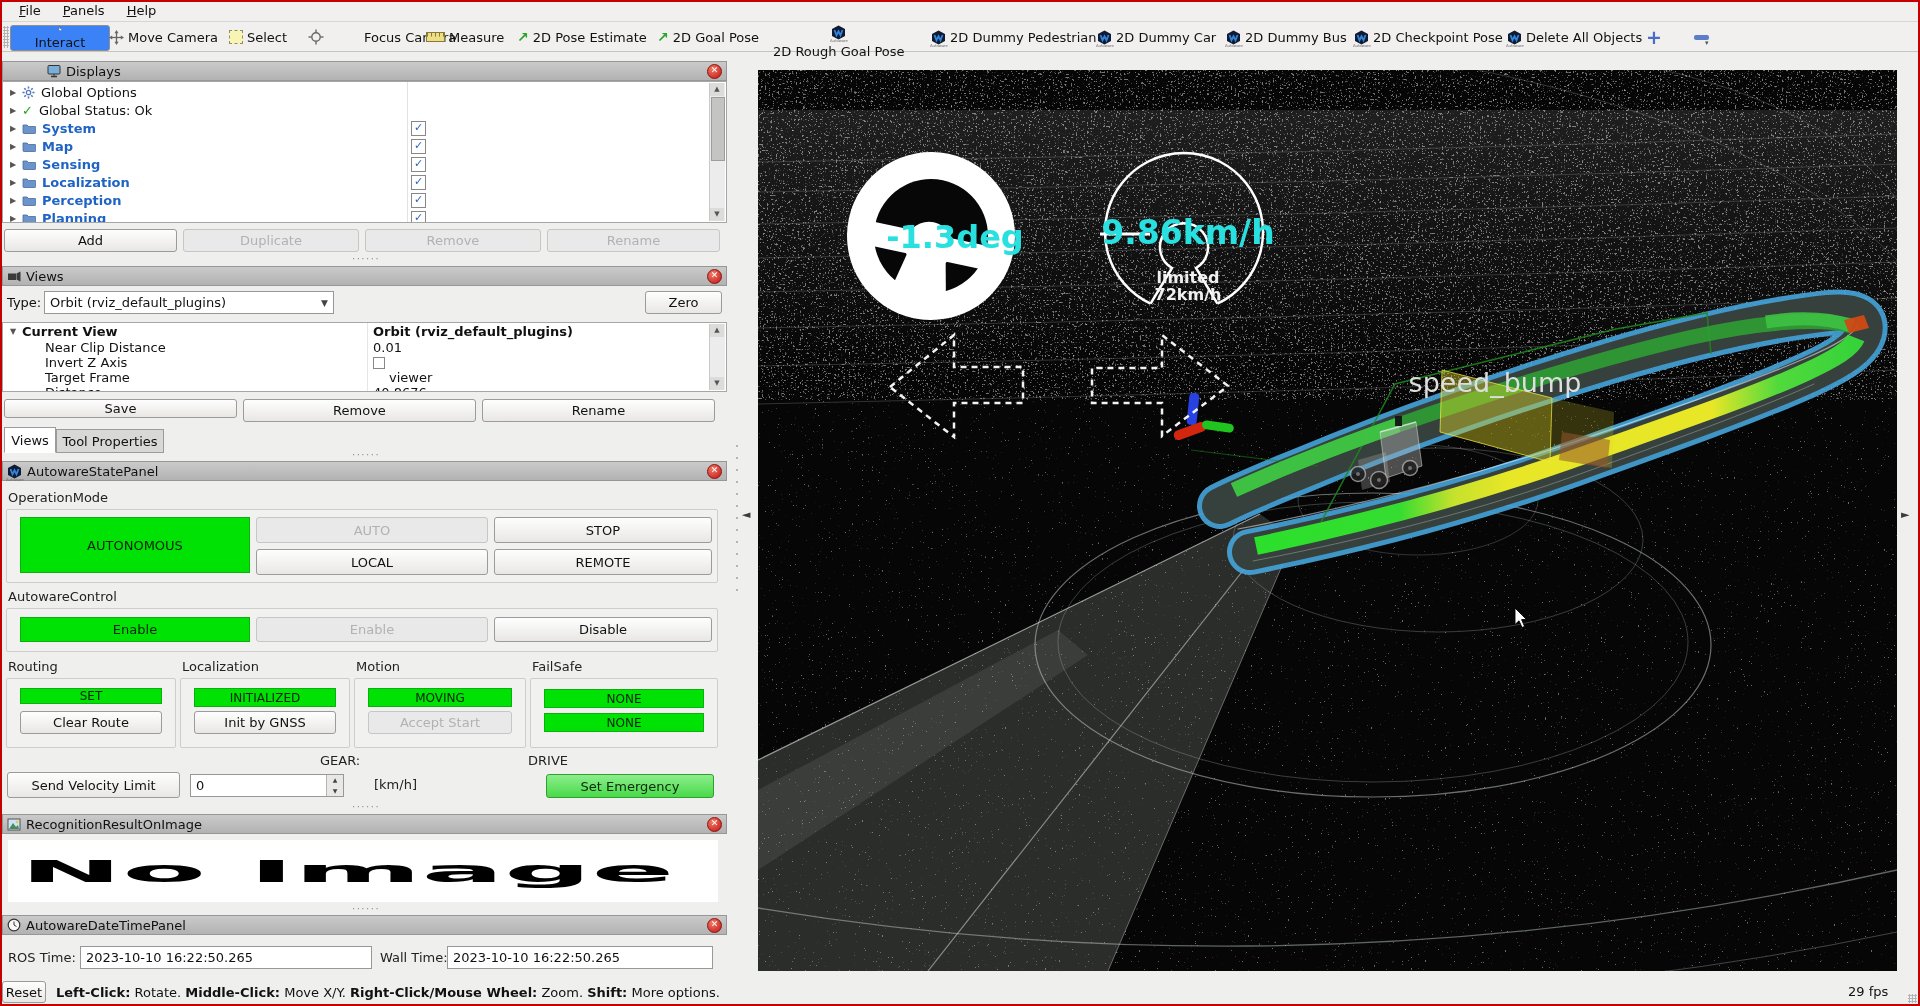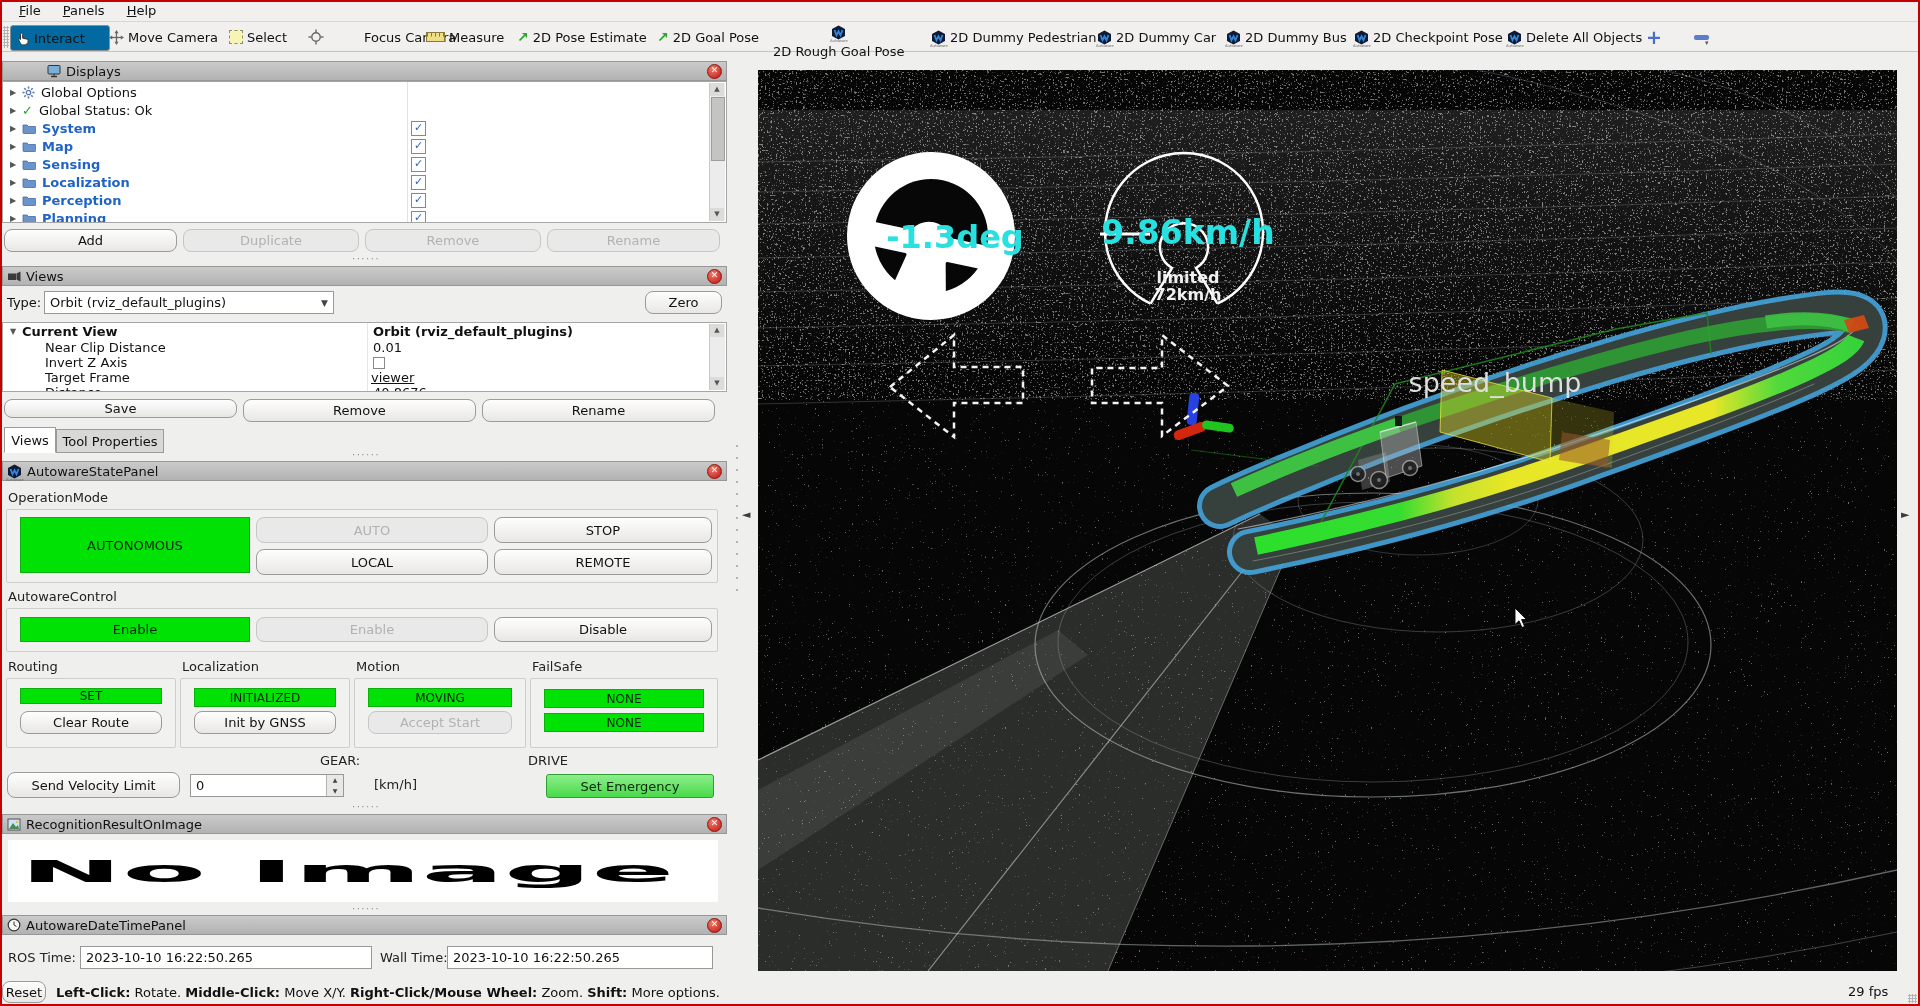--- a/index.html
+++ b/index.html
@@ -13,7 +13,7 @@
   #toolbar{left:0;top:22px;width:1920px;height:30px;background:#f1f0ef;border-bottom:1px solid #c4c4c2;}
   .grip{background-image:radial-gradient(circle,#b3b3b3 1px,transparent 1.3px);background-size:3px 3px;}
   .tool{position:absolute;top:3px;height:24px;display:flex;align-items:center;gap:4px;padding:0 5px;white-space:nowrap;}
-  .tool.selected{background:#0369a1;border:1px solid #8f8f8f;border-radius:3px;}
+  .tool.selected{background:#3b82f6;border:1px solid #8f8f8f;border-radius:3px;flex-direction:column;}
   .aw-wrap{position:relative;width:15px;height:15px;display:inline-block;}
   .aw-cap{position:absolute;left:-1px;top:13px;font-size:5px;color:#666;transform:scale(.75);transform-origin:left top;letter-spacing:0;}
   .icon-select-box{width:12px;height:12px;border:1px dashed #8f8f6a;background:#f8f4b4;display:inline-block;}

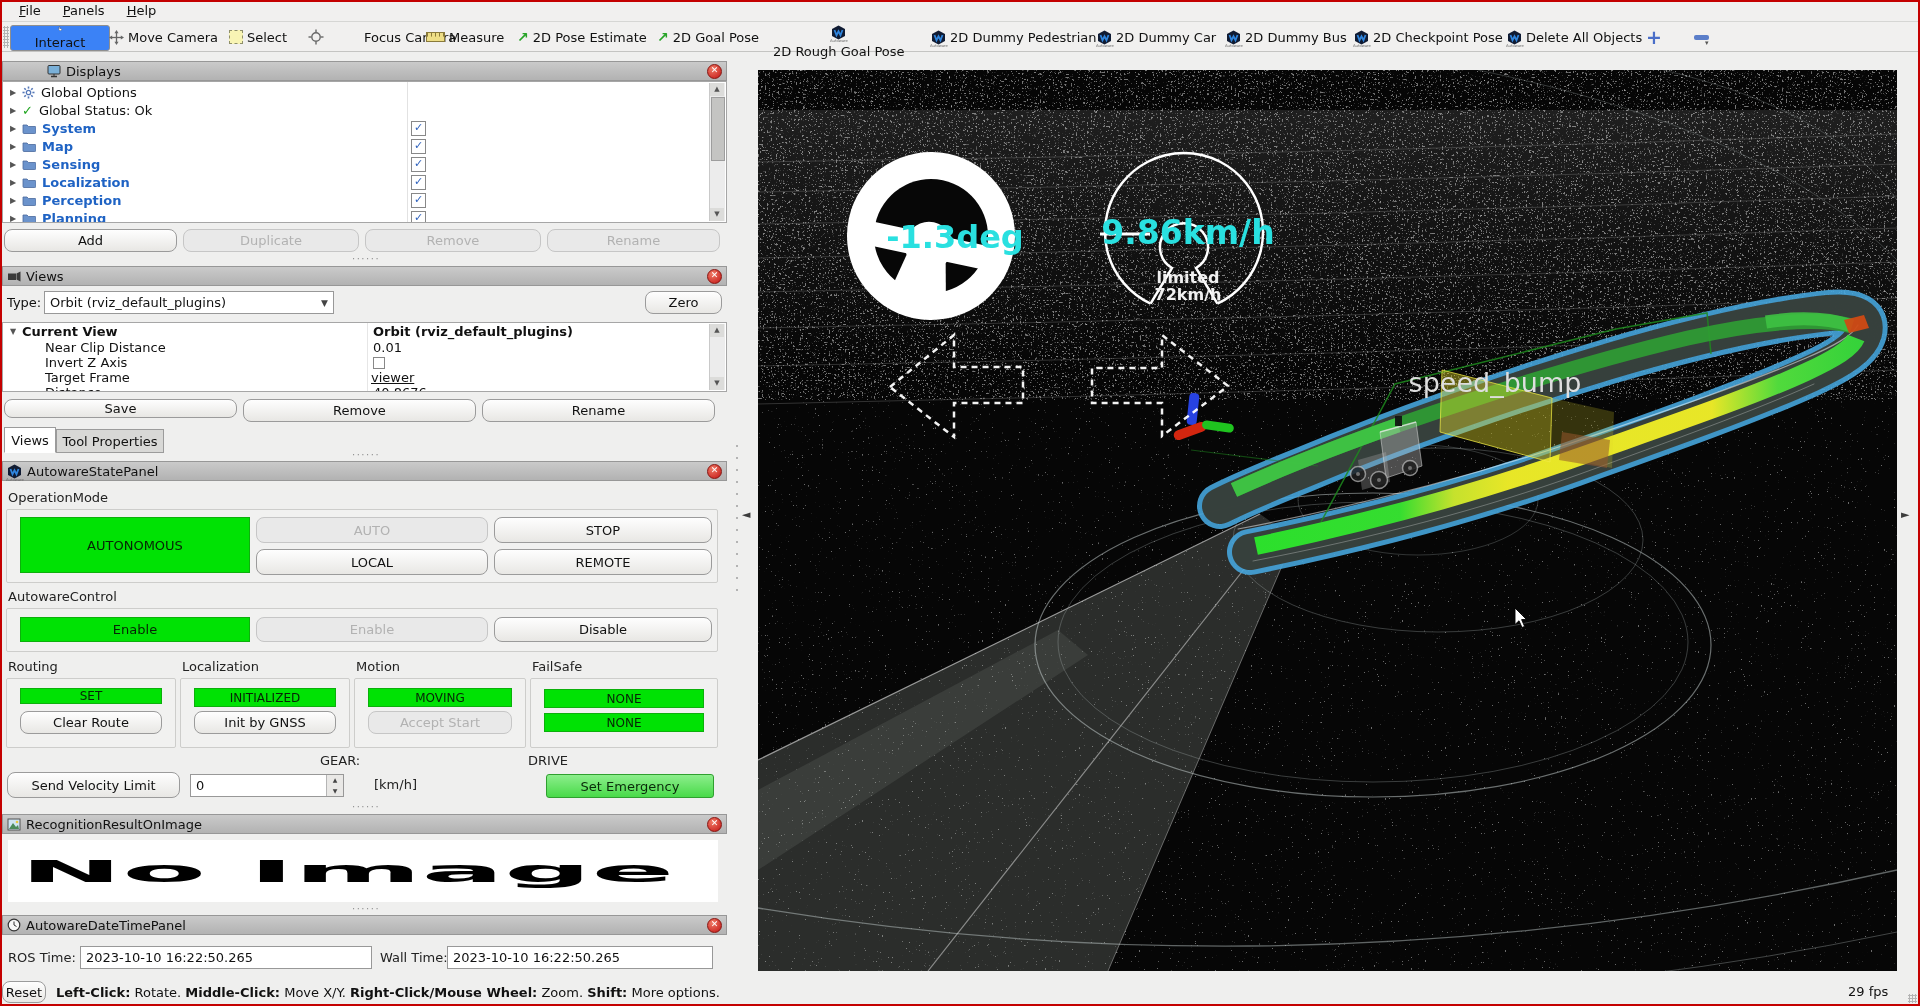--- a/index.html
+++ b/index.html
@@ -27,7 +27,7 @@
   .panel-header{left:2px;width:725px;height:20px;background:linear-gradient(#cacaca,#b2b2b2);border:1px solid #979797;display:flex;align-items:center;gap:5px;padding:0 4px;font-size:13px;}
   .close-btn{margin-left:auto;width:13px;height:13px;border-radius:50%;background:radial-gradient(circle at 35% 30%,#f07a66,#c21414);border:1px solid #871410;color:#fff;font-size:9px;line-height:11px;text-align:center;font-weight:bold;}
   .whitebox{background:#fff;border:1px solid #a6a6a6;}
-  .btn{background:linear-gradient(#fefefe,#e8e7e4);border:1px solid #9b9b9b;border-radius:8px;display:flex;align-items:center;justify-content:center;color:#111;}
+  .btn{background:linear-gradient(#fefefe,#e8e7e4);border:1px solid #9b9b9b;border-radius:3px;display:flex;align-items:center;justify-content:center;color:#111;}
   .btn.disabled{background:#e9e9e9;color:#b2b2b2;border-color:#c6c6c6;}
   .green-state{background:#00e204;border:1px solid #0cb00c;display:flex;align-items:center;justify-content:center;color:#072207;font-size:12px;}
   .group-box{border:1px solid #cdcdcb;border-radius:2px;background:#f1f1f0;}

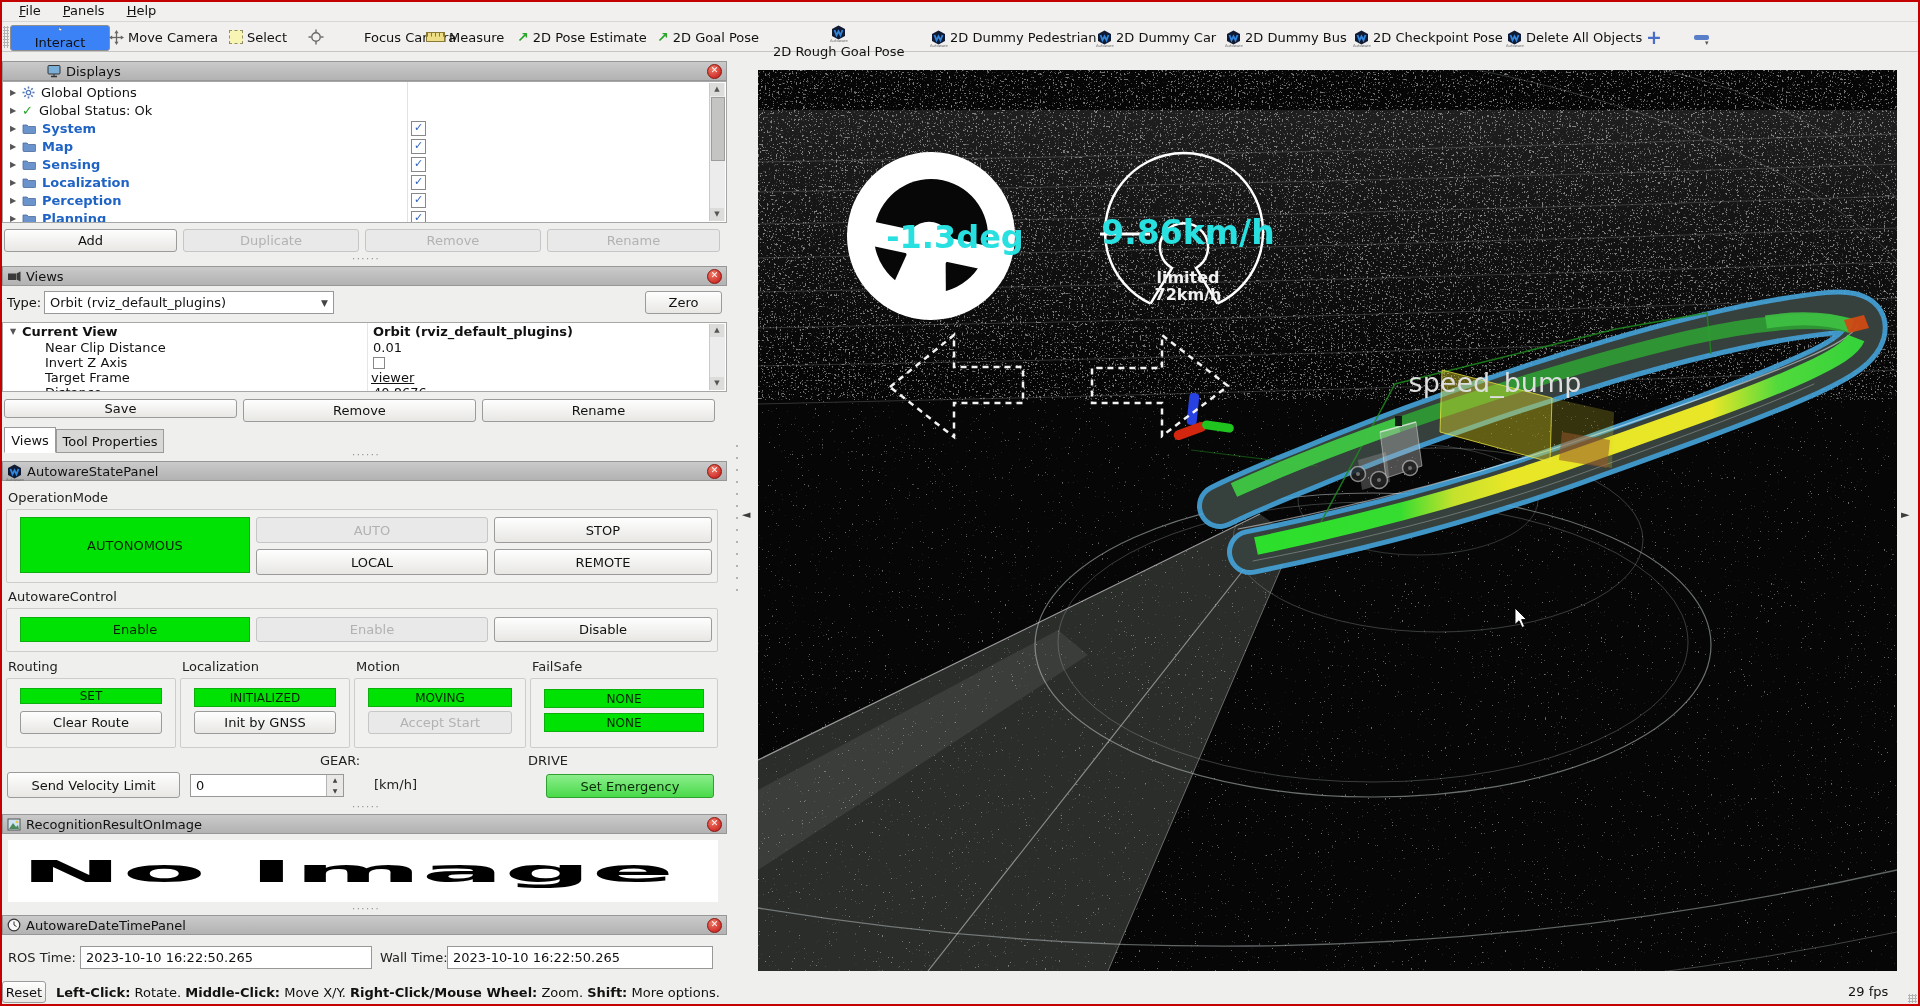--- a/index.html
+++ b/index.html
@@ -304,7 +304,7 @@
     </div>
     <div class="prop-row" style="top:47px;">
       <span style="margin-left:42px;">Target Frame</span>
-      <span class="abs" style="left:368px;text-decoration:underline;">viewer</span>
+      <span class="abs" style="left:386px;">viewer</span>
     </div>
     <div class="prop-row" style="top:62px;">
       <span style="margin-left:42px;">Distance</span>

